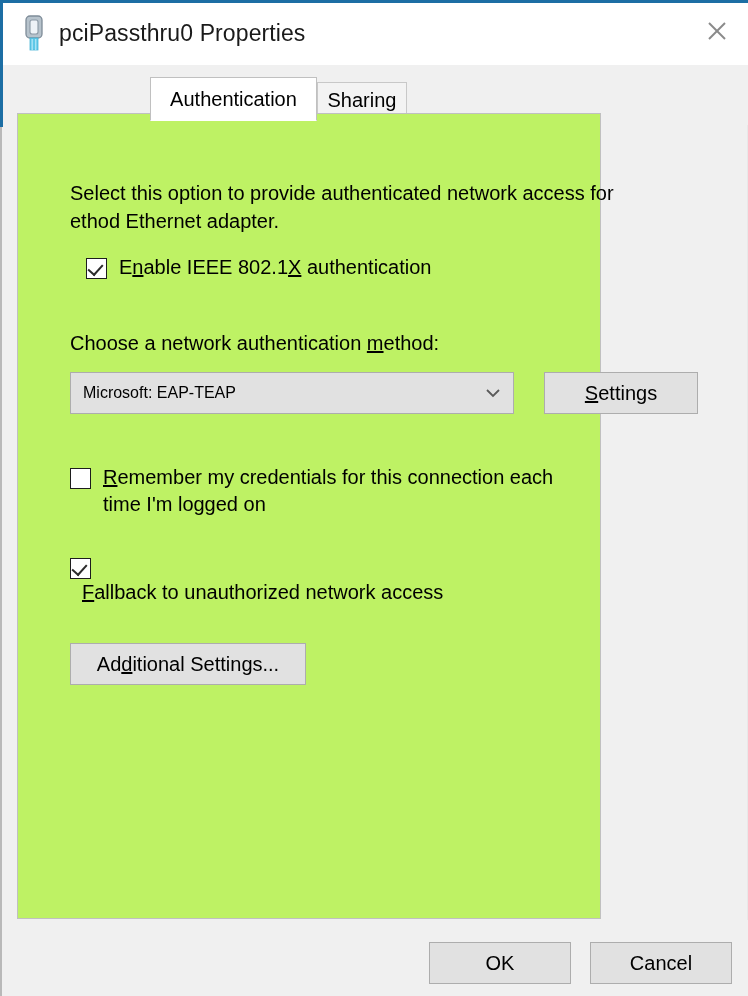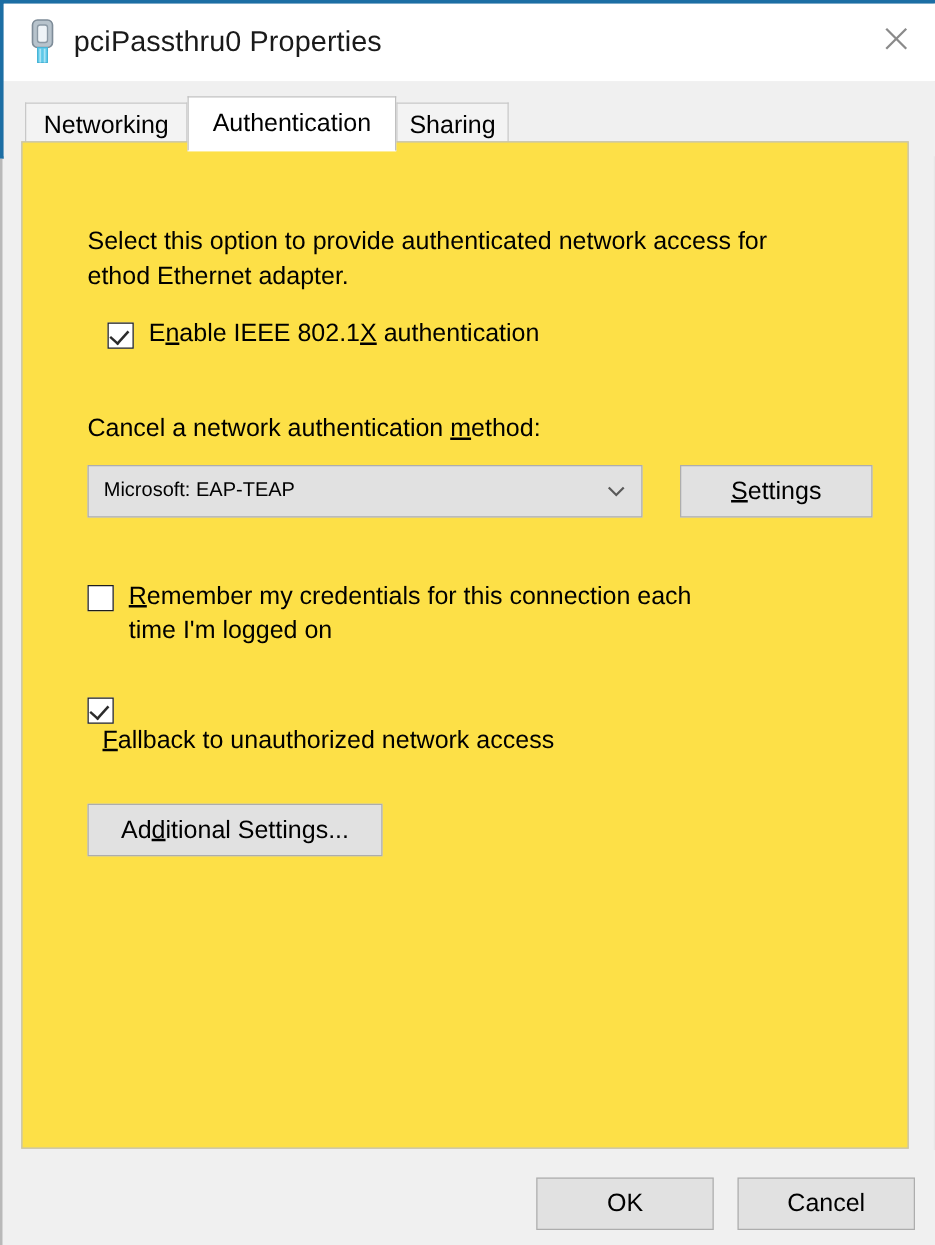--- a/index.html
+++ b/index.html
@@ -293,9 +293,6 @@
   </div>
 
   <div class="tabstrip">
-    <div class="tab inactive" id="tab-networking">
-      <span>Networking</span>
-    </div>
     <div class="tab active" id="tab-authentication">
       <span>Authentication</span>
     </div>

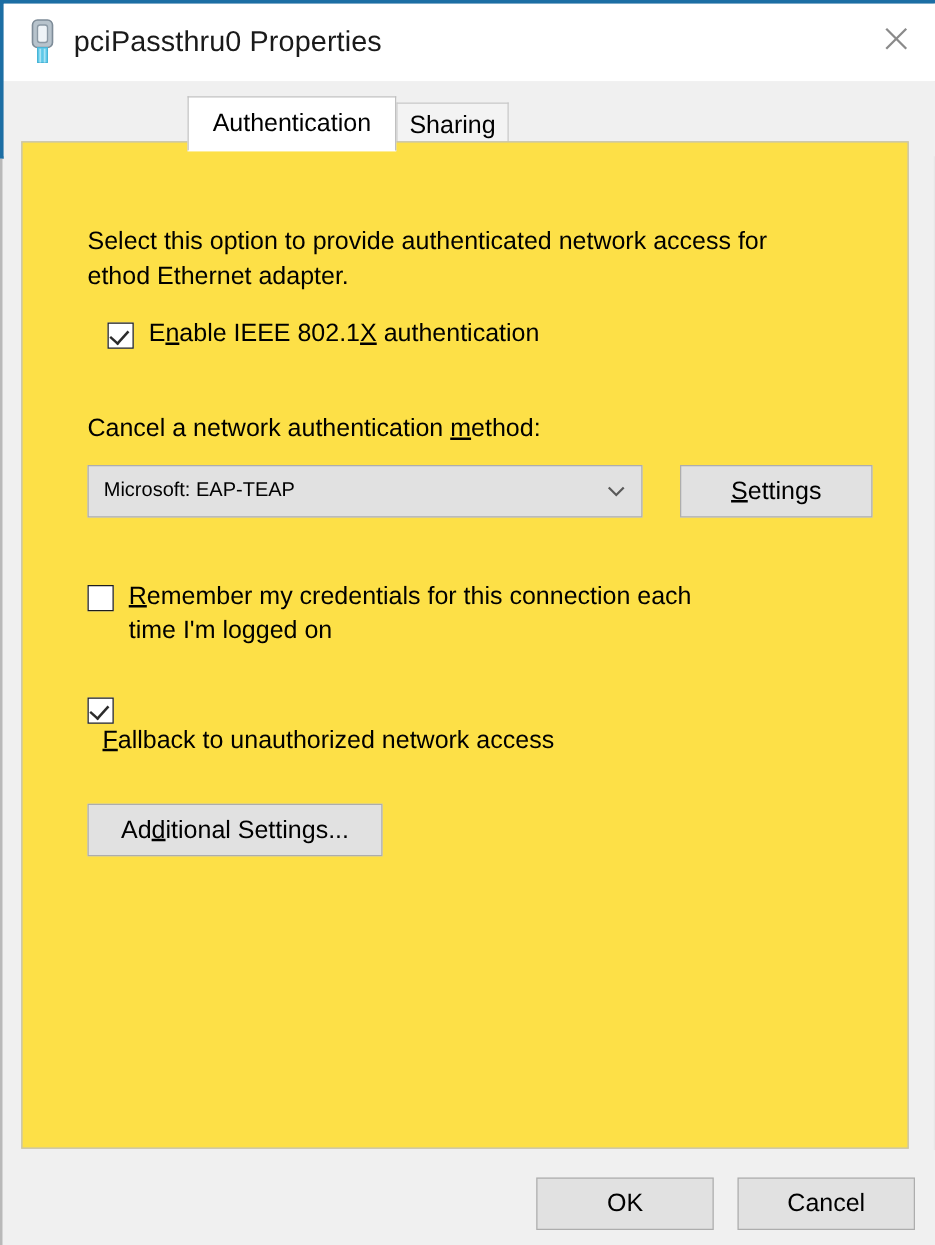--- a/index.html
+++ b/index.html
@@ -122,8 +122,8 @@
   .panel {
     position: absolute;
     left: 17px; top: 113px;
-    width: 710px; height: 806px;
-    background: #fde047;
+    width: 584px; height: 806px;
+    background: #bef264;
     border: 1px solid #c0c0c0;
     box-sizing: border-box;
     z-index: 2;

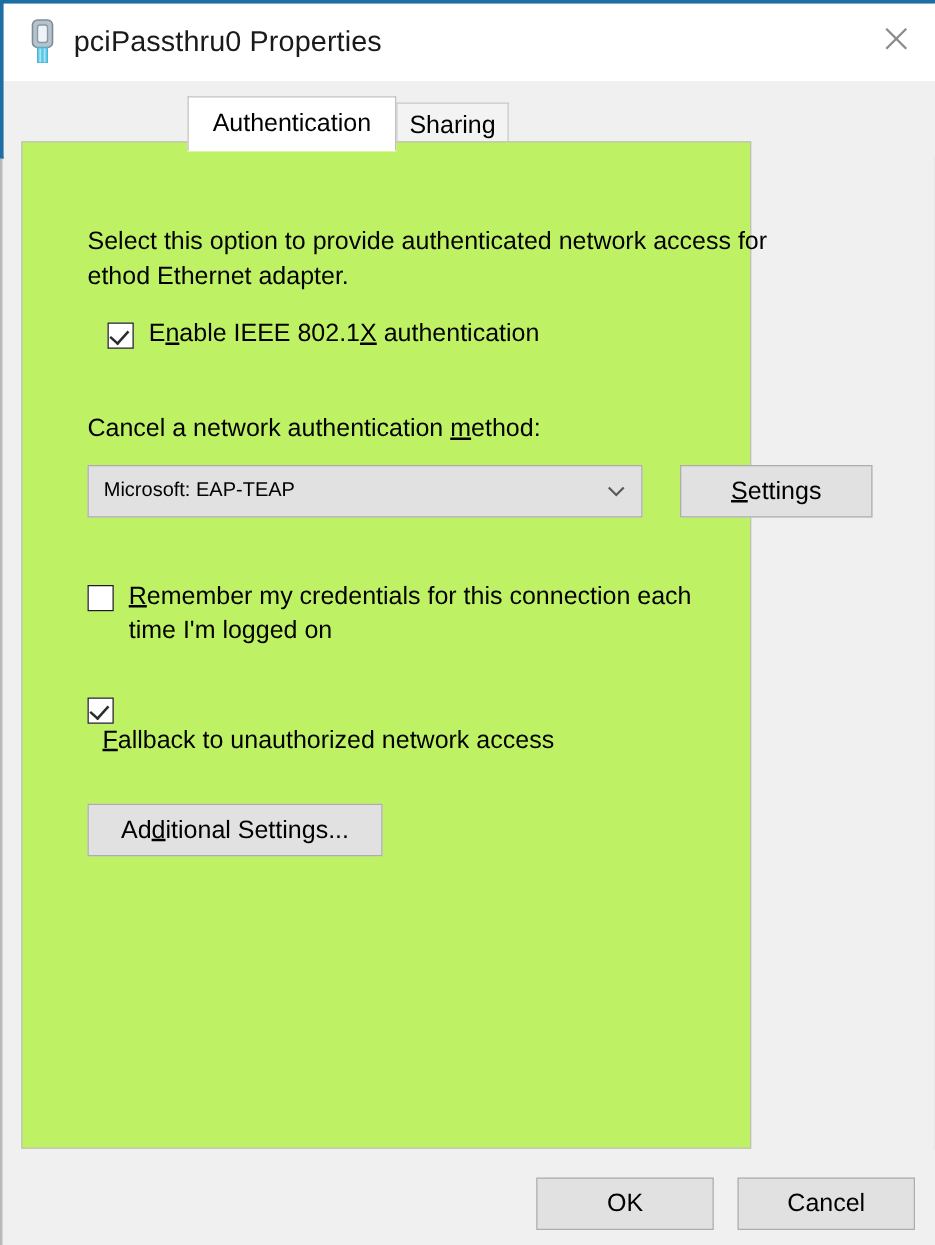--- a/index.html
+++ b/index.html
@@ -313,7 +313,7 @@
       <span class="cblabel"><span>E</span><span class="u">n</span><span>able IEEE 802.1</span><span class="u">X</span><span> authentication</span></span>
     </div>
 
-    <div class="method-label"><span>Cancel a network authentication </span><span class="u">m</span><span>ethod:</span></div>
+    <div class="method-label"><span>Choose a network authentication </span><span class="u">m</span><span>ethod:</span></div>
 
     <div class="combo">
       <span class="combo-value">Microsoft: EAP-TEAP</span>

